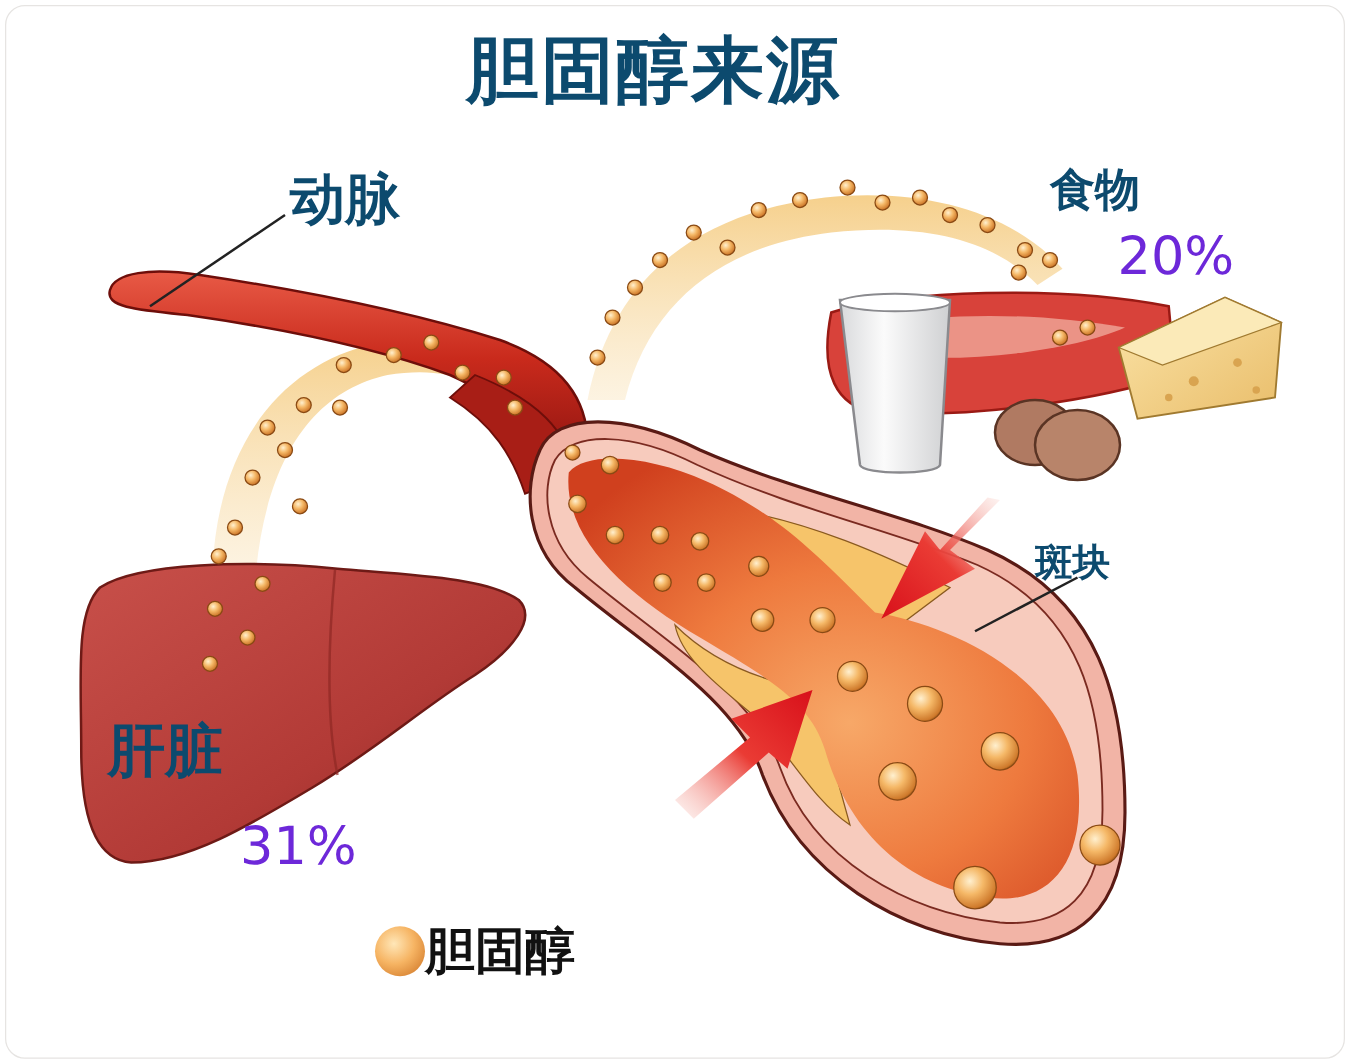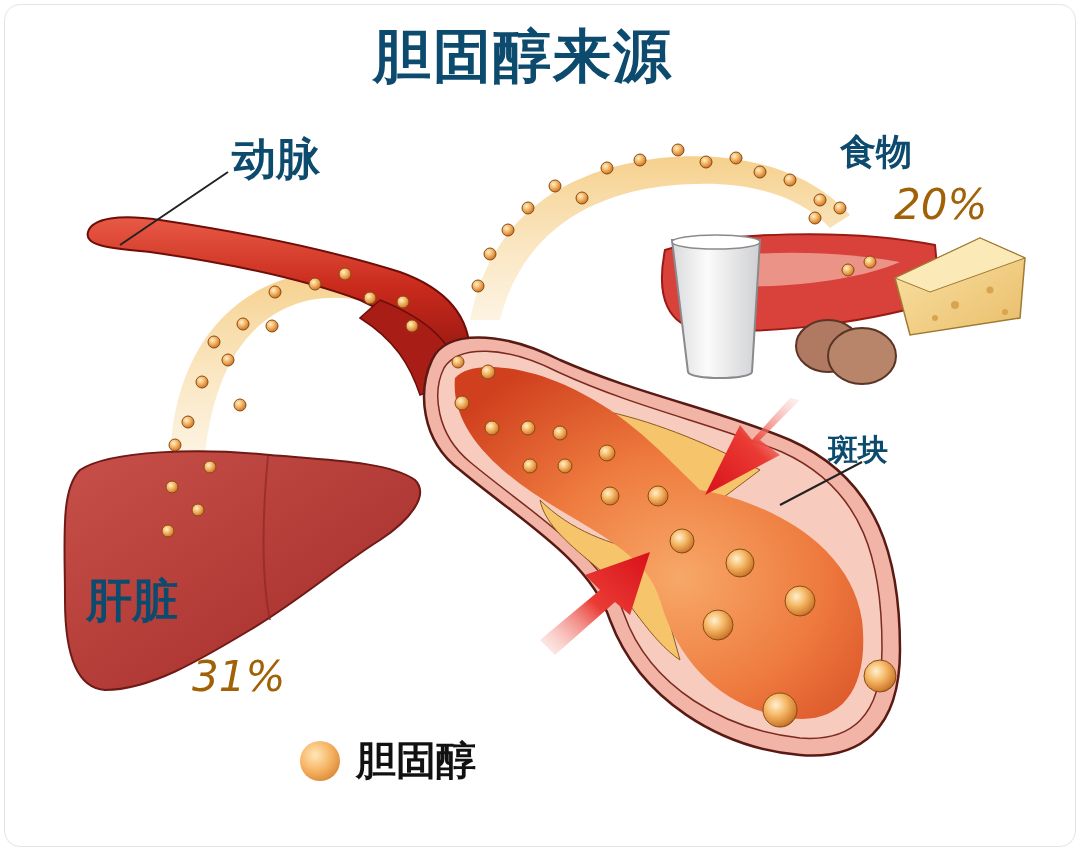--- a/index.html
+++ b/index.html
@@ -12,7 +12,7 @@
   .food { left:840px; top:128px; font-size:36px; font-weight:bold;font-family:Liberation Mono, monospace; }
   .plaque { left:828px; top:430px; font-size:30px; font-weight:bold; }
   .liver { left:86px; top:570px; font-size:46px; font-weight:bold;text-align:center; }
-  .pct { position:absolute; color:#a16207; font-family:"DejaVu Sans", sans-serif; font-size:42px;font-style:italic; }
+  .pct { position:absolute; color:#6d28d9; font-family:"DejaVu Sans", sans-serif; font-size:42px; }
   .pct-food { left:894px; top:180px; }
   .pct-liver { left:192px; top:652px; }
   .legend { position:absolute; left:300px; top:733px; display:flex; align-items:center; gap:16px; }

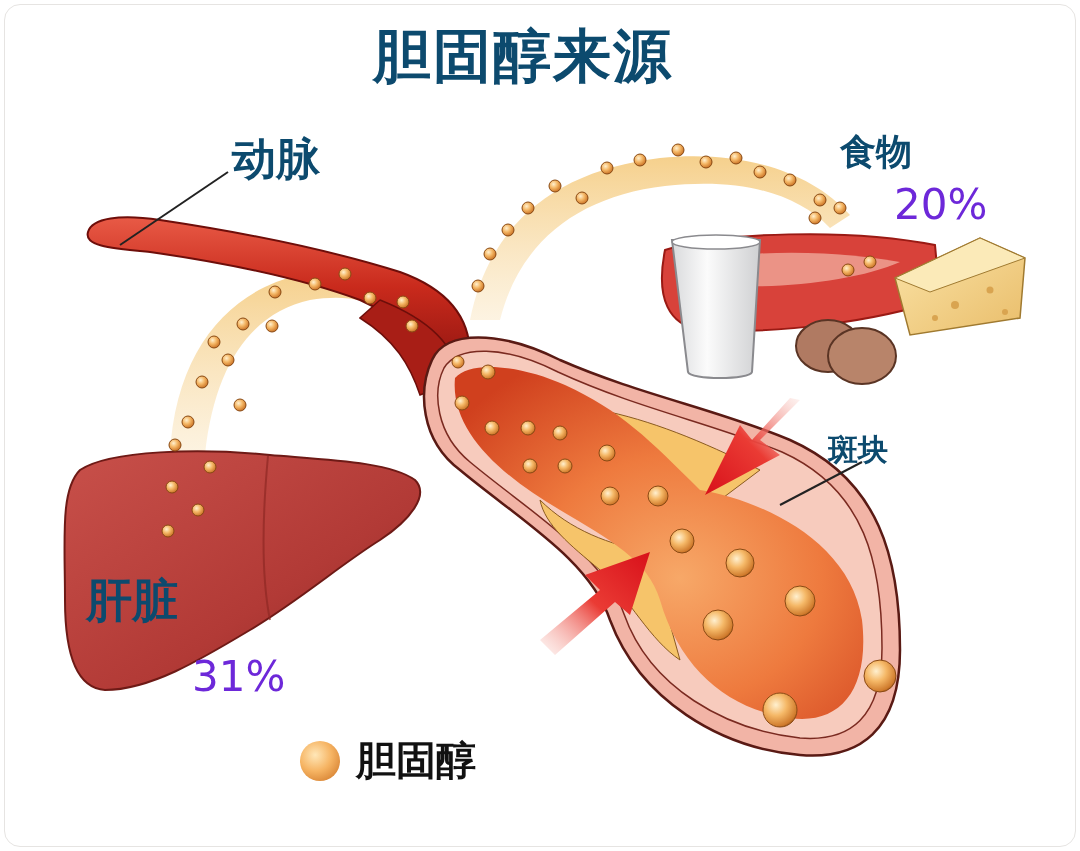--- a/index.html
+++ b/index.html
@@ -15,7 +15,7 @@
   .pct { position:absolute; color:#6d28d9; font-family:"DejaVu Sans", sans-serif; font-size:42px; }
   .pct-food { left:894px; top:180px; }
   .pct-liver { left:192px; top:652px; }
-  .legend { position:absolute; left:300px; top:733px; display:flex; align-items:center; gap:16px; }
+  .legend { position:absolute; left:300px; top:733px; display:flex; align-items:center; gap:0; }
   .legend .dot { width:40px; height:40px; border-radius:50%;
      background:radial-gradient(circle at 38% 35%, #ffe7b8 0%, #f6b463 45%, #d27a2a 90%, #a85a18 100%); }
   .legend .txt { font-size:40px; font-weight:bold; color:#111; }

